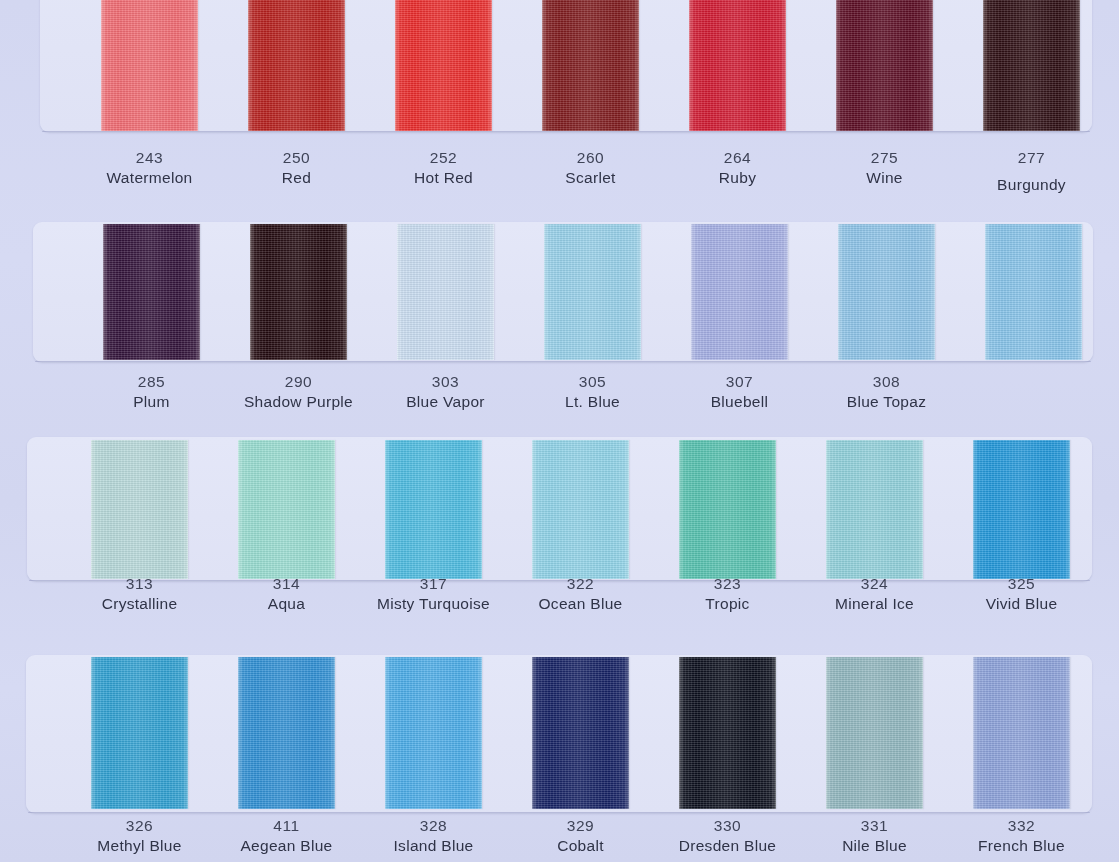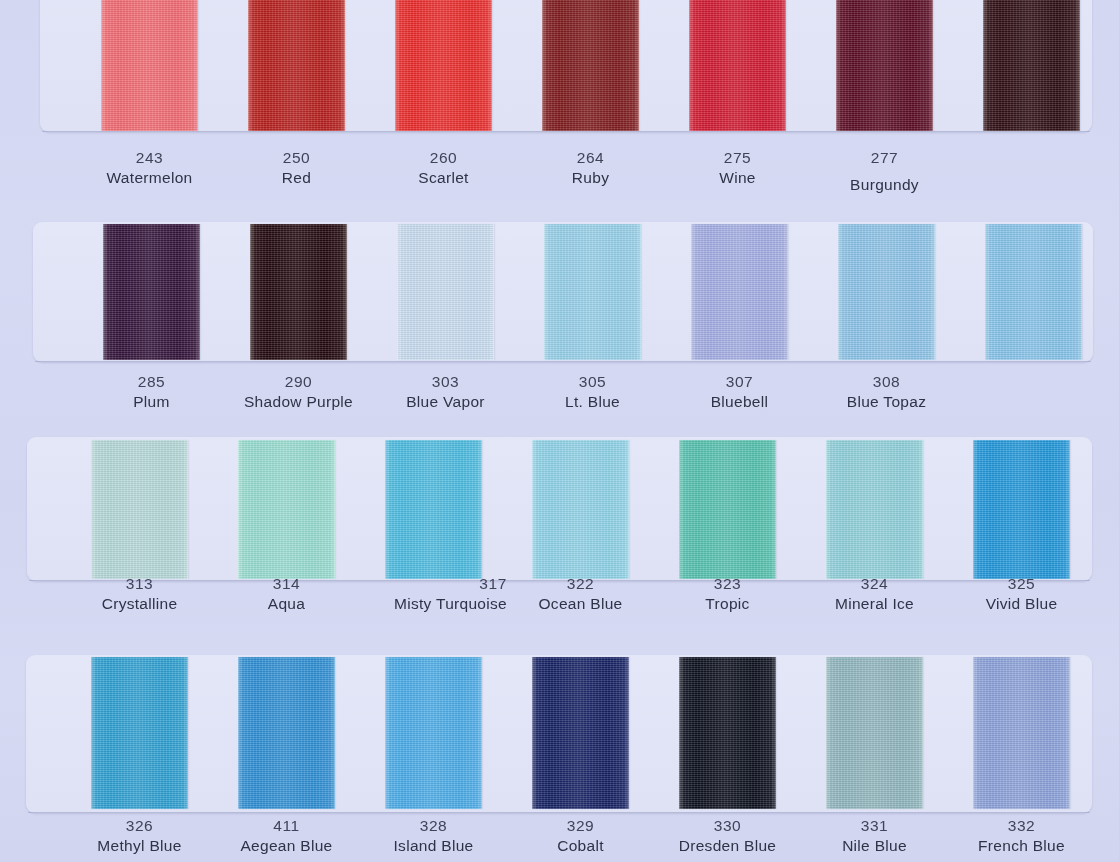--- a/index.html
+++ b/index.html
@@ -181,6 +181,10 @@
           <div class="name">Red</div>
         </div>
         <div class="label-slot" style="width: 147px;">
+          <div class="code">252</div>
+          <div class="name">Hot Red</div>
+        </div>
+        <div class="label-slot" style="width: 147px;">
           <div class="code">260</div>
           <div class="name">Scarlet</div>
         </div>

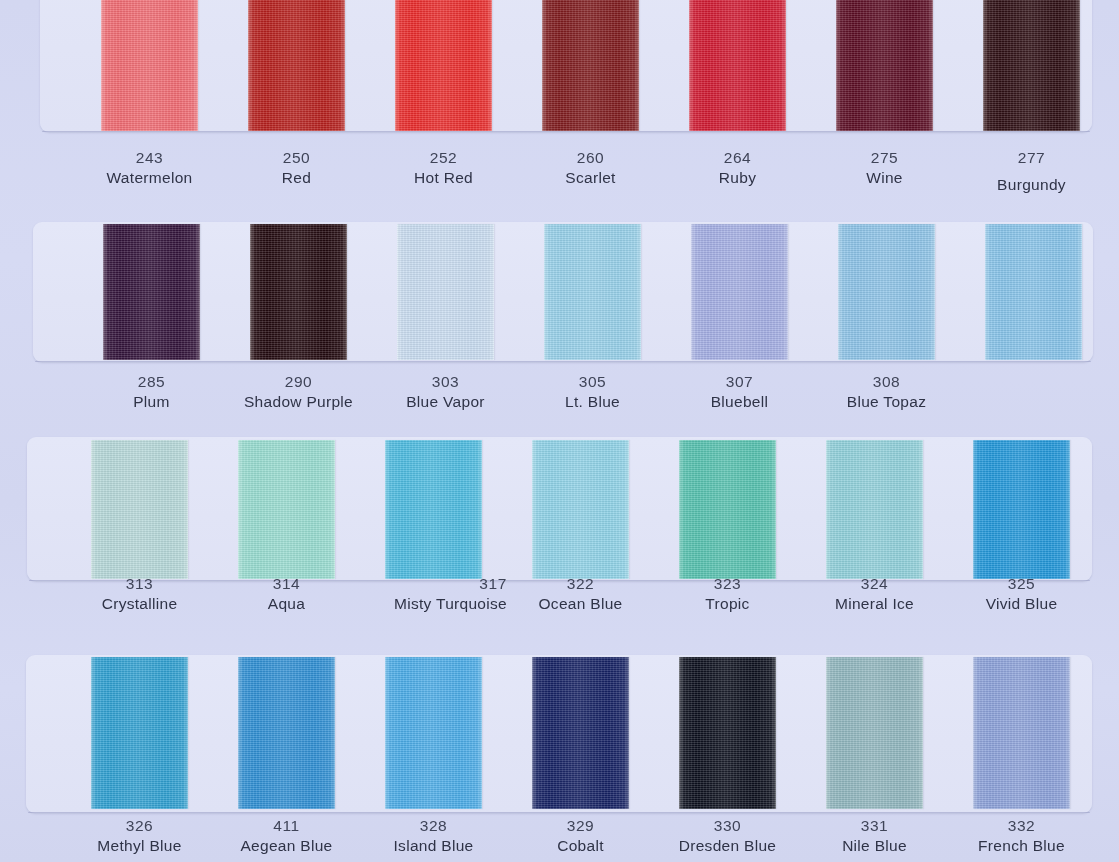--- a/index.html
+++ b/index.html
@@ -288,7 +288,7 @@
           <div class="code">314</div>
           <div class="name">Aqua</div>
         </div>
-        <div class="label-slot" style="width: 147px; align-items: flex-end;">
+        <div class="label-slot" style="width: 147px;">
           <div class="code">317</div>
           <div class="name">Misty Turquoise</div>
         </div>

